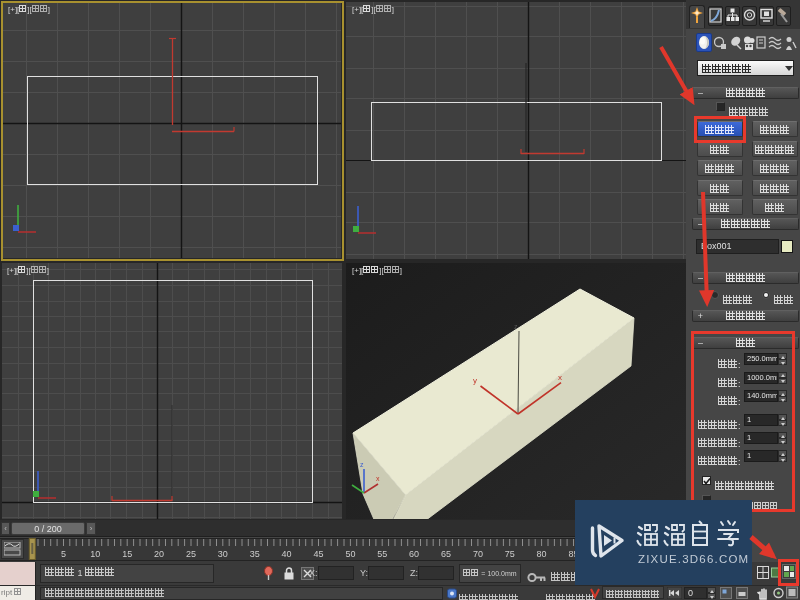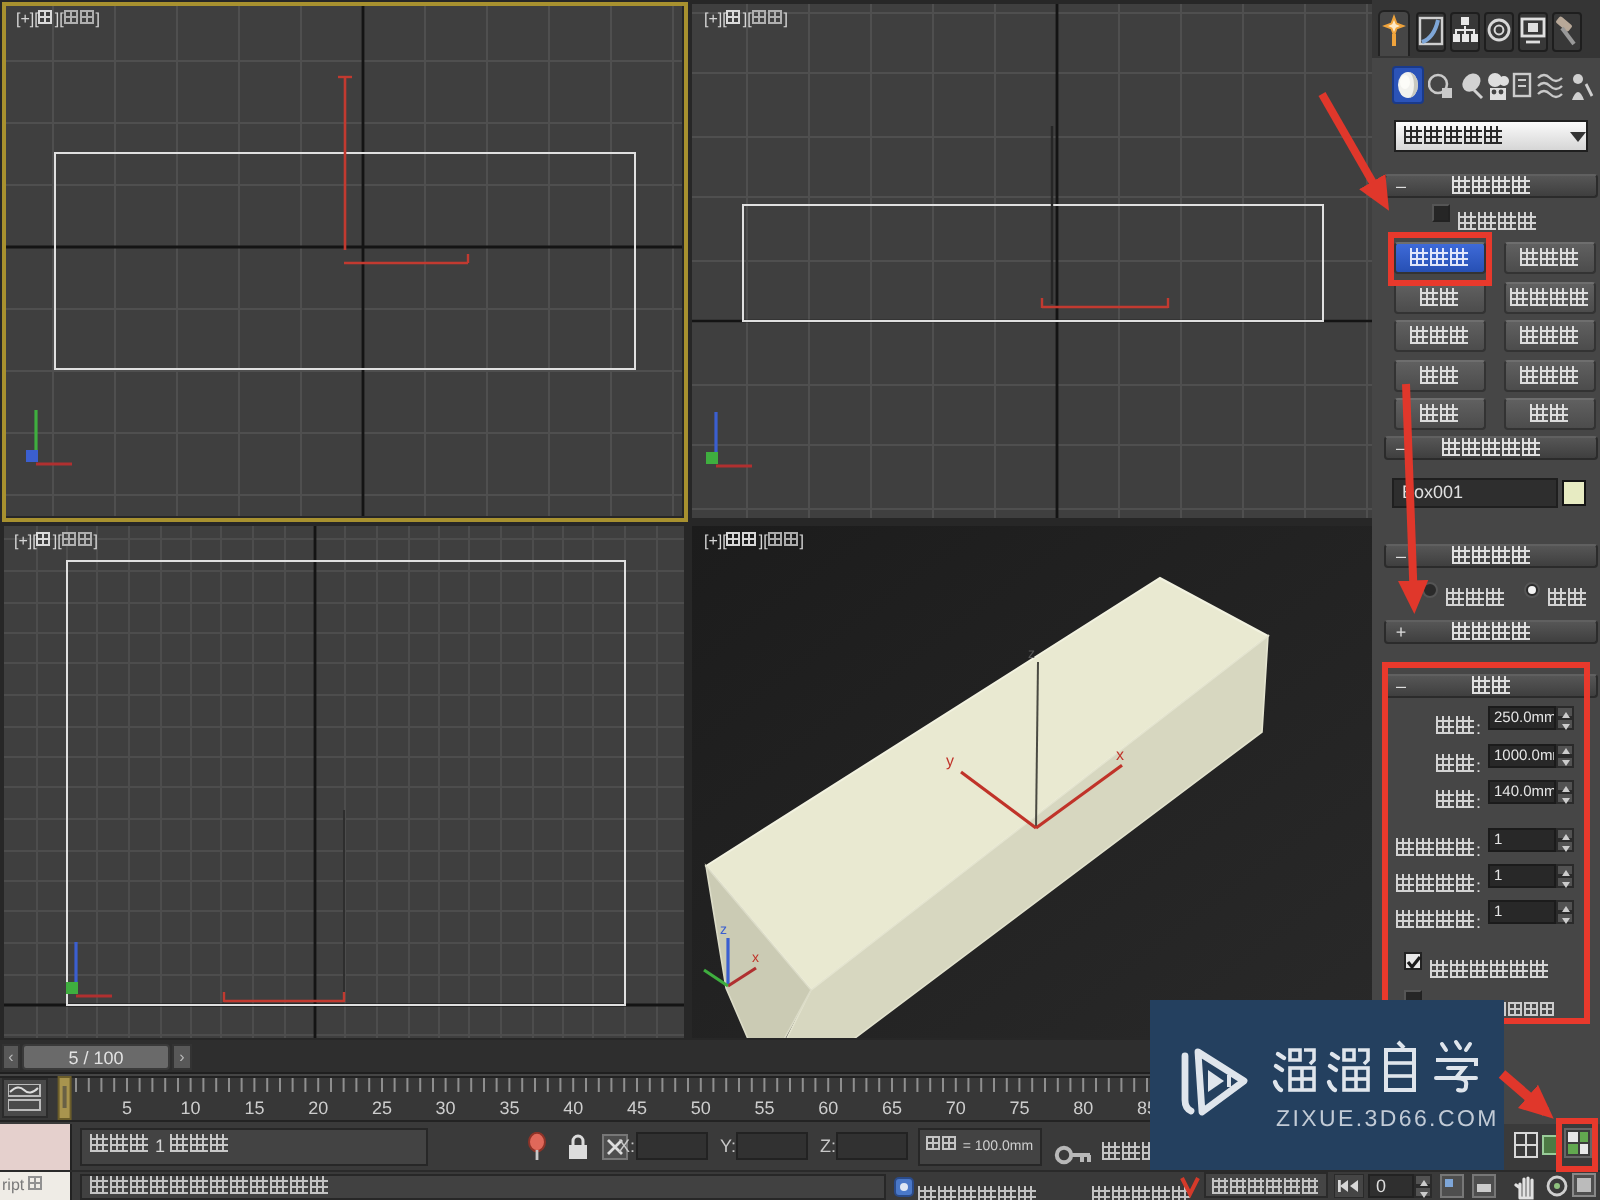--- a/index.html
+++ b/index.html
@@ -173,7 +173,7 @@
 <div class="vlab" style="left:352px;top:266px;">[+][<i class="c" style="width:7px;height:7px;color:#e8e8e8;"></i><i class="c" style="width:7px;height:7px;color:#e8e8e8;"></i>][<i class="c" style="width:7px;height:7px;color:#b9b9b9;"></i><i class="c" style="width:7px;height:7px;color:#b9b9b9;"></i>]</div>
 <div class="a" style="left:0;top:520px;width:688px;height:17px;background:#2e2e2e;border-bottom:1px solid #1f1f1f;"></div>
 <div class="a" style="left:1px;top:522px;width:9px;height:13px;background:#585858;border:1px solid #333;color:#bbb;font-size:8px;text-align:center;line-height:11px;">‹</div>
-<div class="a" style="left:11px;top:522px;width:74px;height:13px;background:#6a6a6a;border:1px solid #3a3a3a;border-radius:2px;color:#e2e2e2;font-size:9px;text-align:center;line-height:12px;">5 / 100</div>
+<div class="a" style="left:11px;top:522px;width:74px;height:13px;background:#6a6a6a;border:1px solid #3a3a3a;border-radius:2px;color:#e2e2e2;font-size:9px;text-align:center;line-height:12px;">0 / 200</div>
 <div class="a" style="left:86px;top:522px;width:10px;height:13px;background:#585858;border:1px solid #333;color:#bbb;font-size:8px;text-align:center;line-height:11px;">›</div>
 <svg class="a" style="left:0;top:538px;" width="688" height="22">
     <rect width="688" height="22" fill="#373737"></rect>

